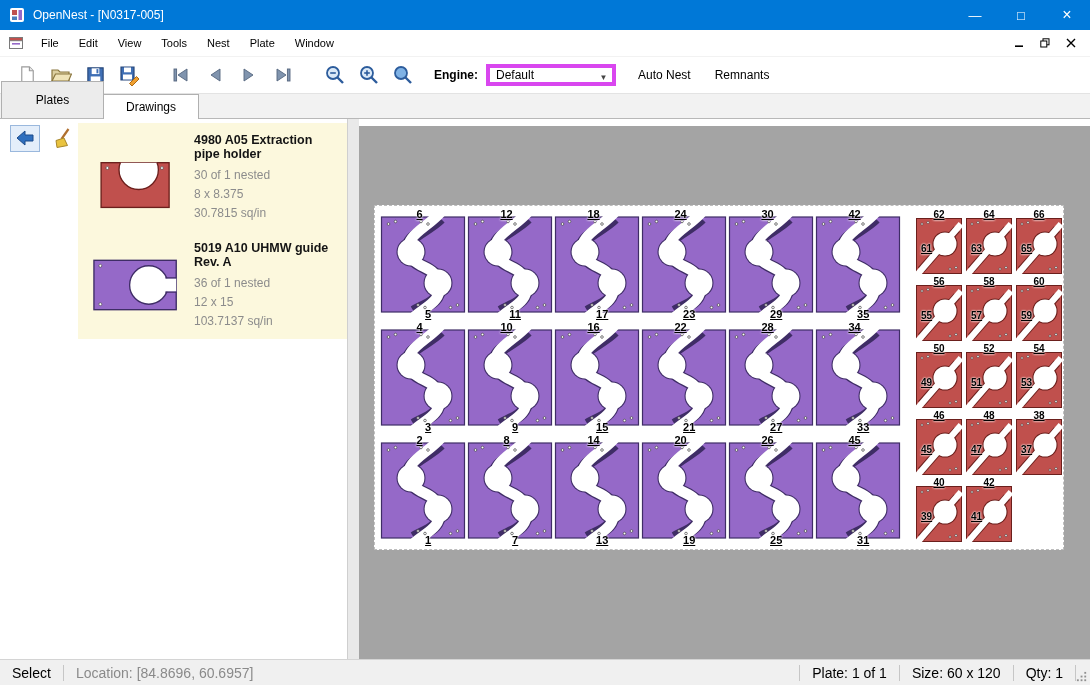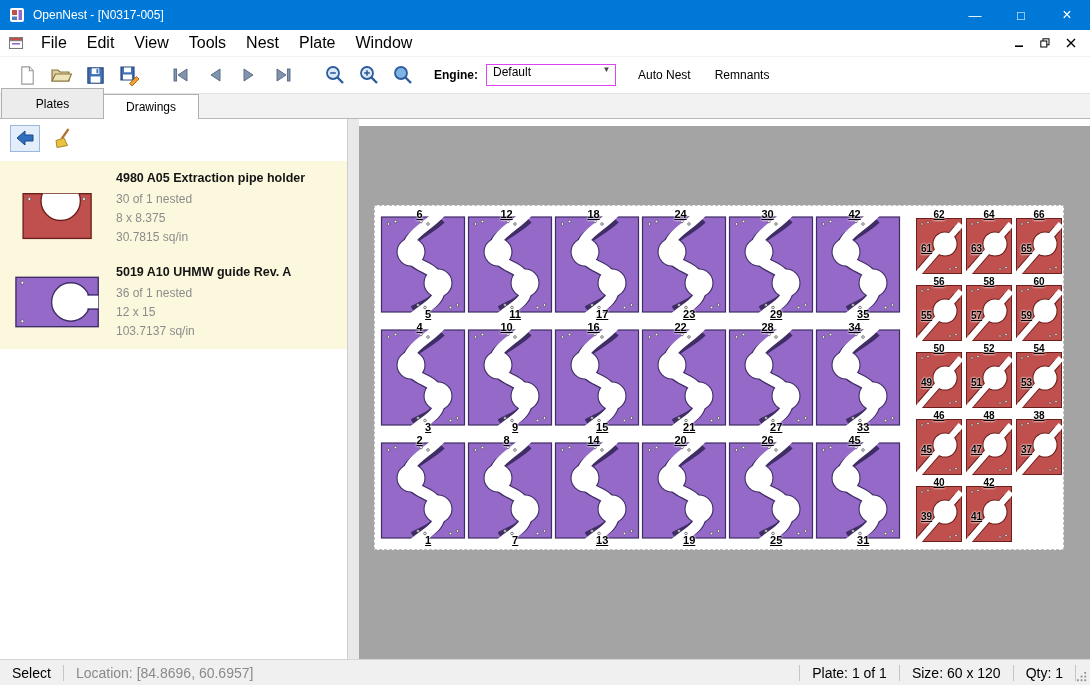--- a/index.html
+++ b/index.html
@@ -20,7 +20,7 @@
   .menubar{height:27px;background:#fff;display:flex;align-items:center;flex:none;border-bottom:1px solid #f2f2f2}
   .menu-doc-icon{width:16px;height:16px;margin:0 7px 0 8px}
   .menu-items{display:flex;height:100%}
-  .menu-item{padding:0 10px;display:flex;align-items:center;font-size:16px;cursor:default}
+  .menu-item{padding:0 10px;display:flex;align-items:center;font-size:11px;cursor:default}
   .child-controls{margin-left:auto;display:flex;align-items:center;gap:4px;padding-right:8px}
   .cc-btn{width:22px;height:20px;display:flex;align-items:center;justify-content:center}
 

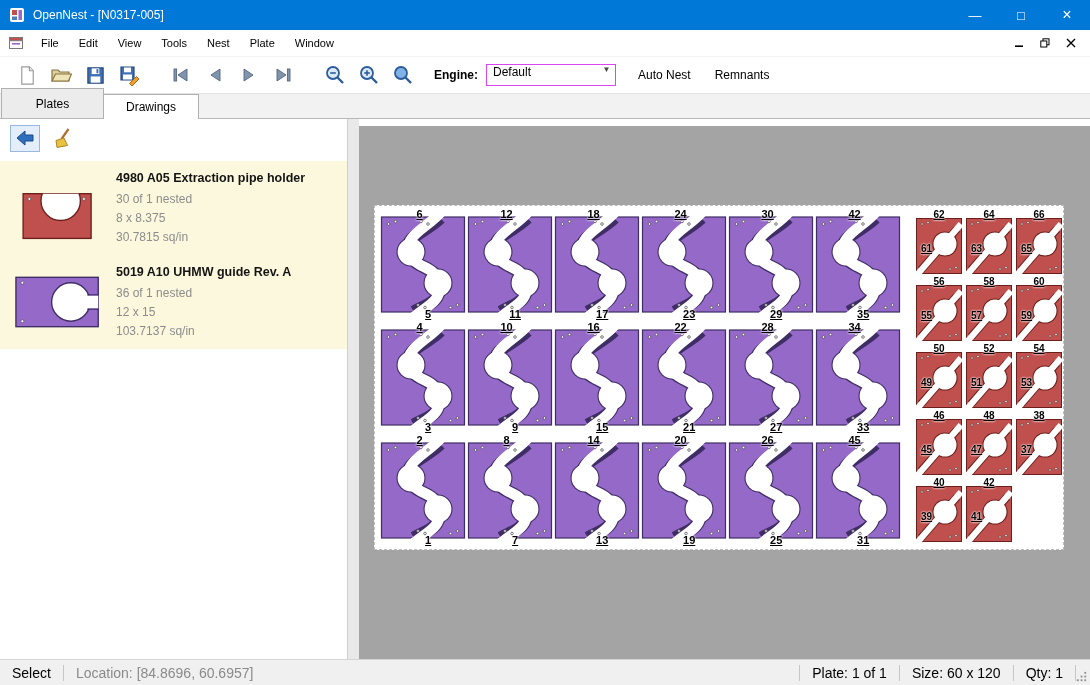--- a/index.html
+++ b/index.html
@@ -29,7 +29,7 @@
   .tb-btn{width:34px;height:30px;display:flex;align-items:center;justify-content:center;flex:none}
   .tb-gap{width:18px;flex:none}
   .engine-label{font-weight:bold;margin:0 8px 0 14px}
-  .combo{width:130px;height:22px;border:1px solid #d946ef;background:#fff;display:flex;align-items:flex-start}
+  .combo{width:130px;height:22px;border:4px solid #d946ef;background:#fff;display:flex;align-items:flex-end}
   .combo-text{flex:1;padding-left:6px;font-size:12px}
   .combo-arrow{width:17px;text-align:center;font-size:8px;color:#444}
   .tb-text-btn{padding:0 12px;height:28px;display:flex;align-items:center;font-size:12px}

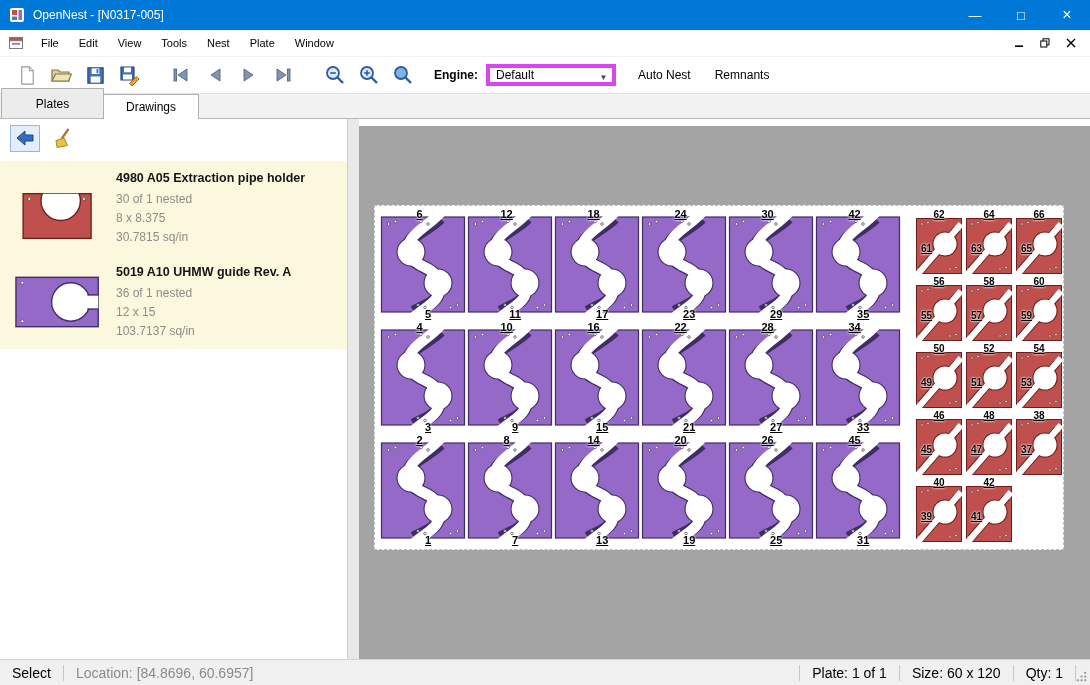--- a/index.html
+++ b/index.html
@@ -36,7 +36,7 @@
 
   
   .tabstrip{height:25px;background:#f2f2f2;border-bottom:1px solid #b8b8b8;display:flex;align-items:flex-end;padding-left:1px;flex:none}
-  .tab{height:30px;display:flex;align-items:center;justify-content:center;background:#ececec;border:1px solid #b0b0b0;border-bottom:none;margin-right:-1px;font-size:12px}
+  .tab{height:37px;display:flex;align-items:center;justify-content:center;background:#ececec;border:1px solid #b0b0b0;border-bottom:none;margin-right:-1px;font-size:12px}
   .t-plates{width:103px}
   .t-drawings{width:96px}
   .tab.active{height:25px;background:#fff;margin-bottom:-1px;z-index:2;position:relative}

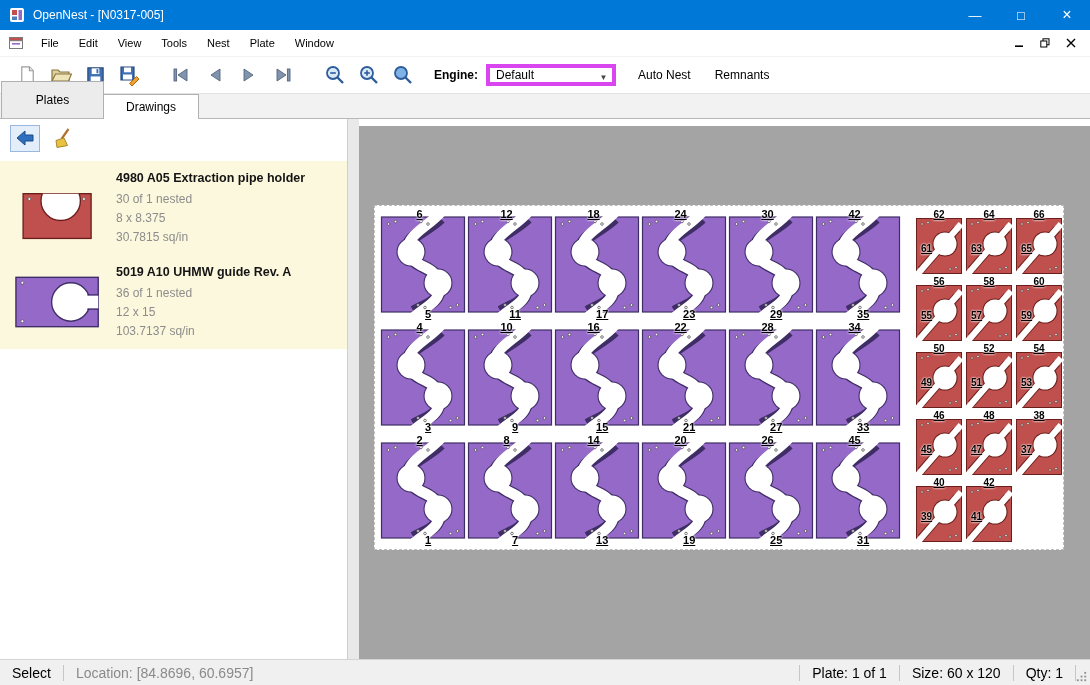--- a/index.html
+++ b/index.html
@@ -43,7 +43,7 @@
 
   
   .content{flex:1;display:flex;min-height:0}
-  .left-panel{width:348px;background:#fff;border-right:1px solid #cfcfcf;display:flex;flex-direction:column;flex:none}
+  .left-panel{width:348px;background:#fff;border-right:1px solid #cfcfcf;display:flex;flex-direction:row;flex:none}
   .panel-toolbar{height:38px;display:flex;align-items:center;gap:8px;padding-left:10px;flex:none}
   .pt-btn{width:30px;height:27px;display:flex;align-items:center;justify-content:center;border:1px solid transparent}
   .pt-btn.framed{border-color:#9ab8dd;background:#e4eefa}

